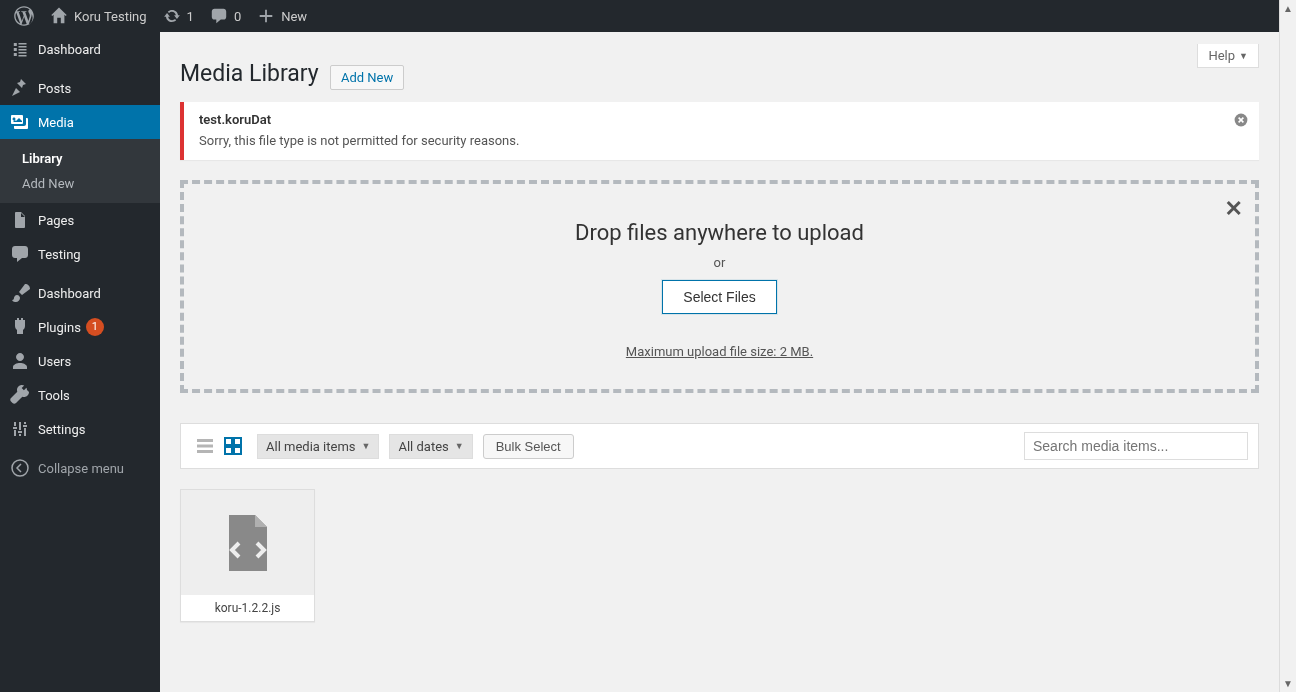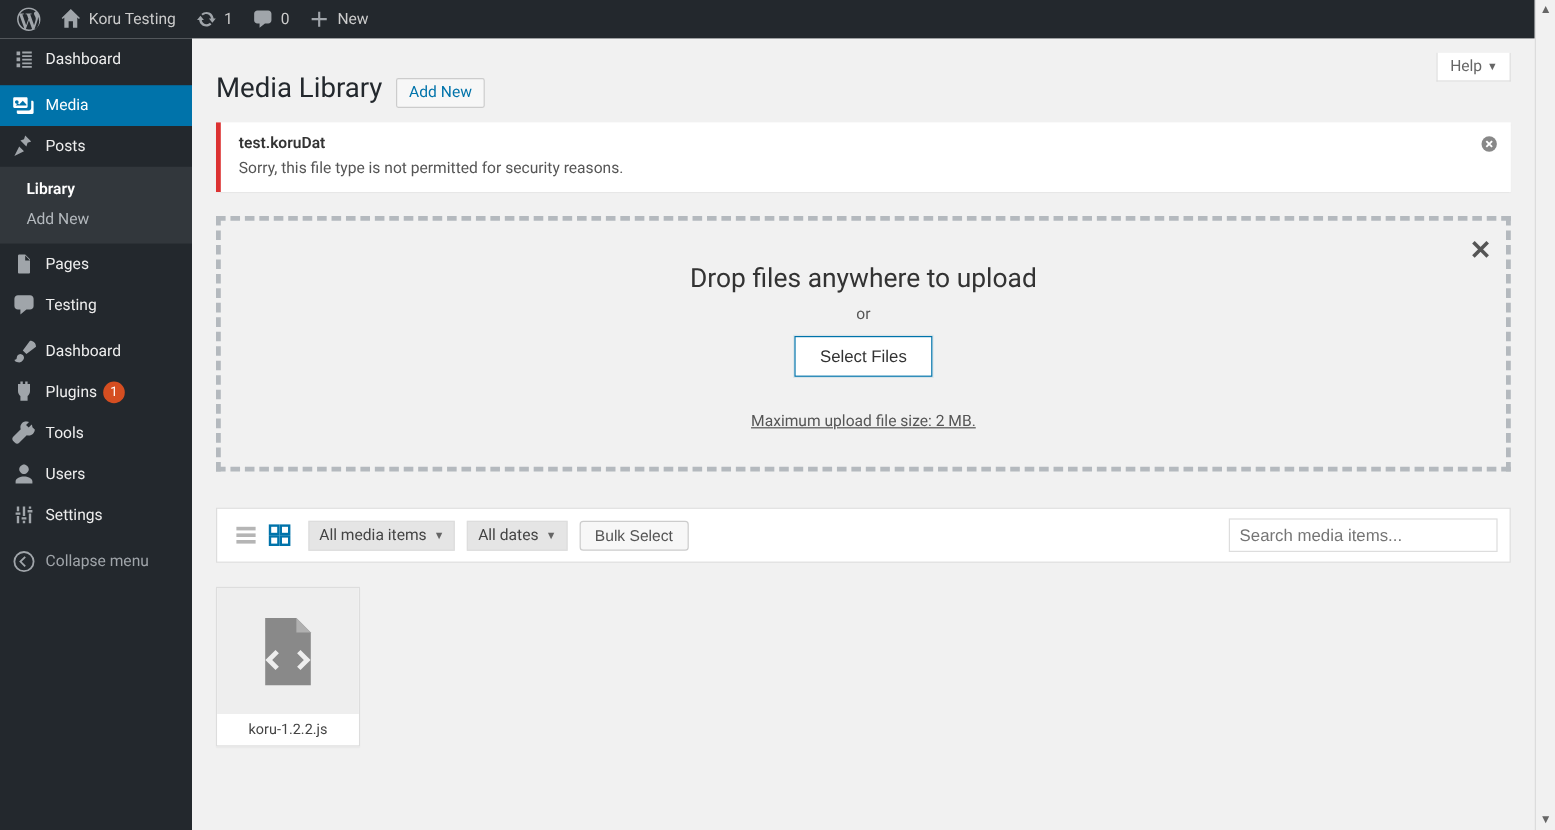--- a/index.html
+++ b/index.html
@@ -117,6 +117,14 @@
     <span>Dashboard</span>
   </div>
   <div class="separator"></div>
+  <div class="menu-item">
+    <span class="mi-icon">
+          <svg viewBox="0 0 20 20">
+            <path d="M11 1l-1 3-3 1 5 5 1-3 3-1-5-5zM6 10l-4 8 8-4z"></path>
+          </svg>
+        </span>
+    <span>Posts</span>
+  </div>
   <div class="menu-item current">
     <span class="mi-icon">
           <svg viewBox="0 0 20 20">
@@ -124,14 +132,6 @@
           </svg>
         </span>
     <span>Media</span>
-  </div>
-  <div class="menu-item">
-    <span class="mi-icon">
-          <svg viewBox="0 0 20 20">
-            <path d="M11 1l-1 3-3 1 5 5 1-3 3-1-5-5zM6 10l-4 8 8-4z"></path>
-          </svg>
-        </span>
-    <span>Posts</span>
   </div>
   <div class="submenu">
     <div class="sub-item current">Library</div>

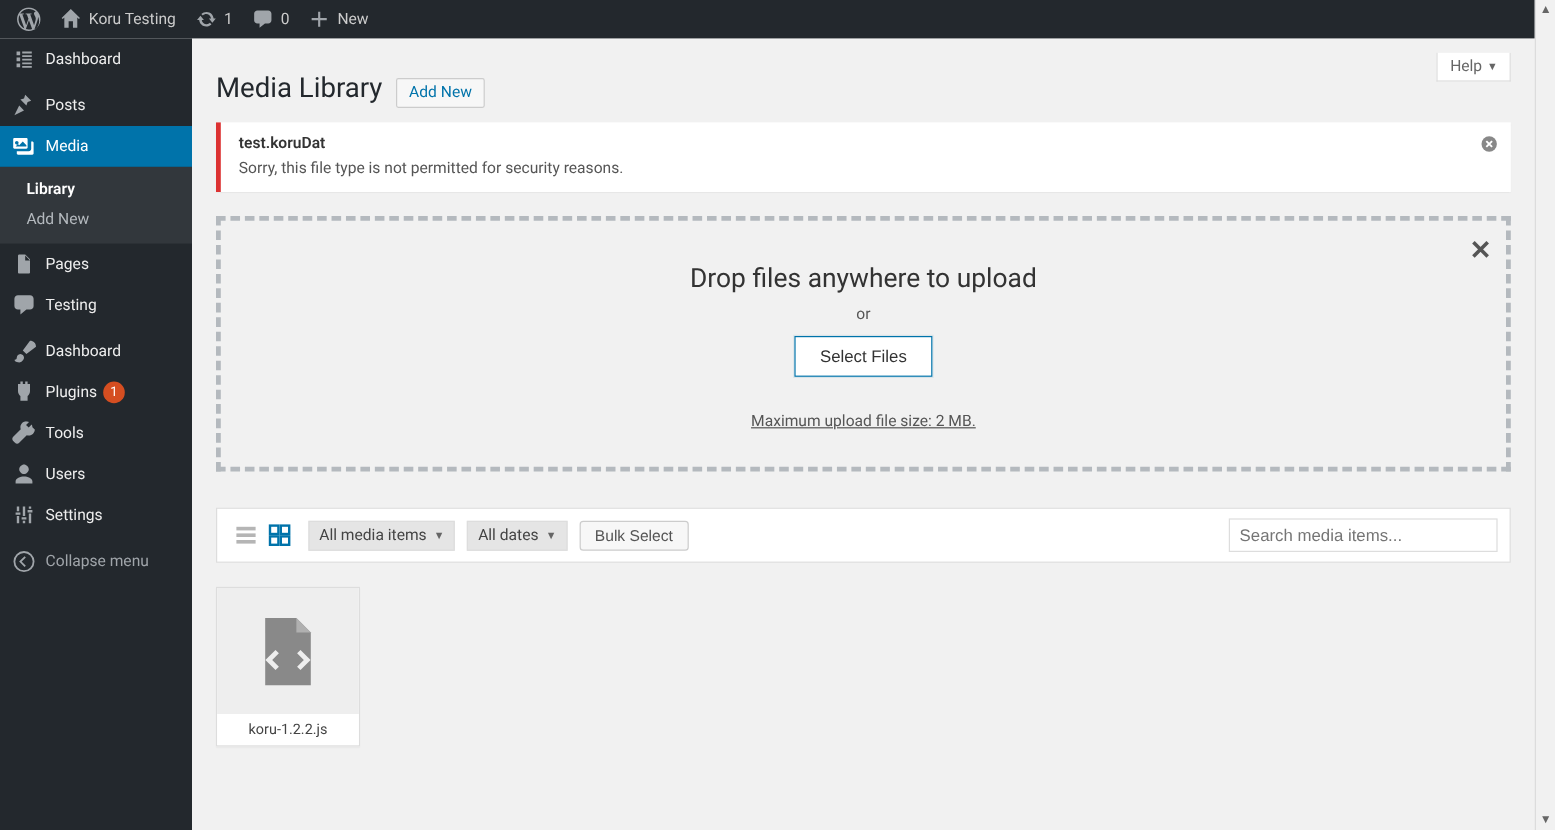--- a/index.html
+++ b/index.html
@@ -174,18 +174,18 @@
   <div class="menu-item">
     <span class="mi-icon">
           <svg viewBox="0 0 20 20">
+            <path d="M10 10c2 0 4-2 4-4s-2-4-4-4-4 2-4 4 2 4 4 4zm0 2c-3 0-7 1.5-7 4v2h14v-2c0-2.5-4-4-7-4z"></path>
+          </svg>
+        </span>
+    <span>Users</span>
+  </div>
+  <div class="menu-item">
+    <span class="mi-icon">
+          <svg viewBox="0 0 20 20">
             <path d="M17 5c0-.8-.2-1.5-.6-2.2l-2.5 2.5-2.2-2.2 2.5-2.5C13.5 .2 12.8 0 12 0c-2.8 0-5 2.2-5 5 0 .6.1 1.2.3 1.7L1 13c-1 1-1 2.5 0 3.5l1.5 1.5c1 1 2.5 1 3.5 0l6.3-6.3c.5.2 1.1.3 1.7.3 2.8 0 5-2.2 5-5z"></path>
           </svg>
         </span>
     <span>Tools</span>
-  </div>
-  <div class="menu-item">
-    <span class="mi-icon">
-          <svg viewBox="0 0 20 20">
-            <path d="M10 10c2 0 4-2 4-4s-2-4-4-4-4 2-4 4 2 4 4 4zm0 2c-3 0-7 1.5-7 4v2h14v-2c0-2.5-4-4-7-4z"></path>
-          </svg>
-        </span>
-    <span>Users</span>
   </div>
   <div class="menu-item">
     <span class="mi-icon">

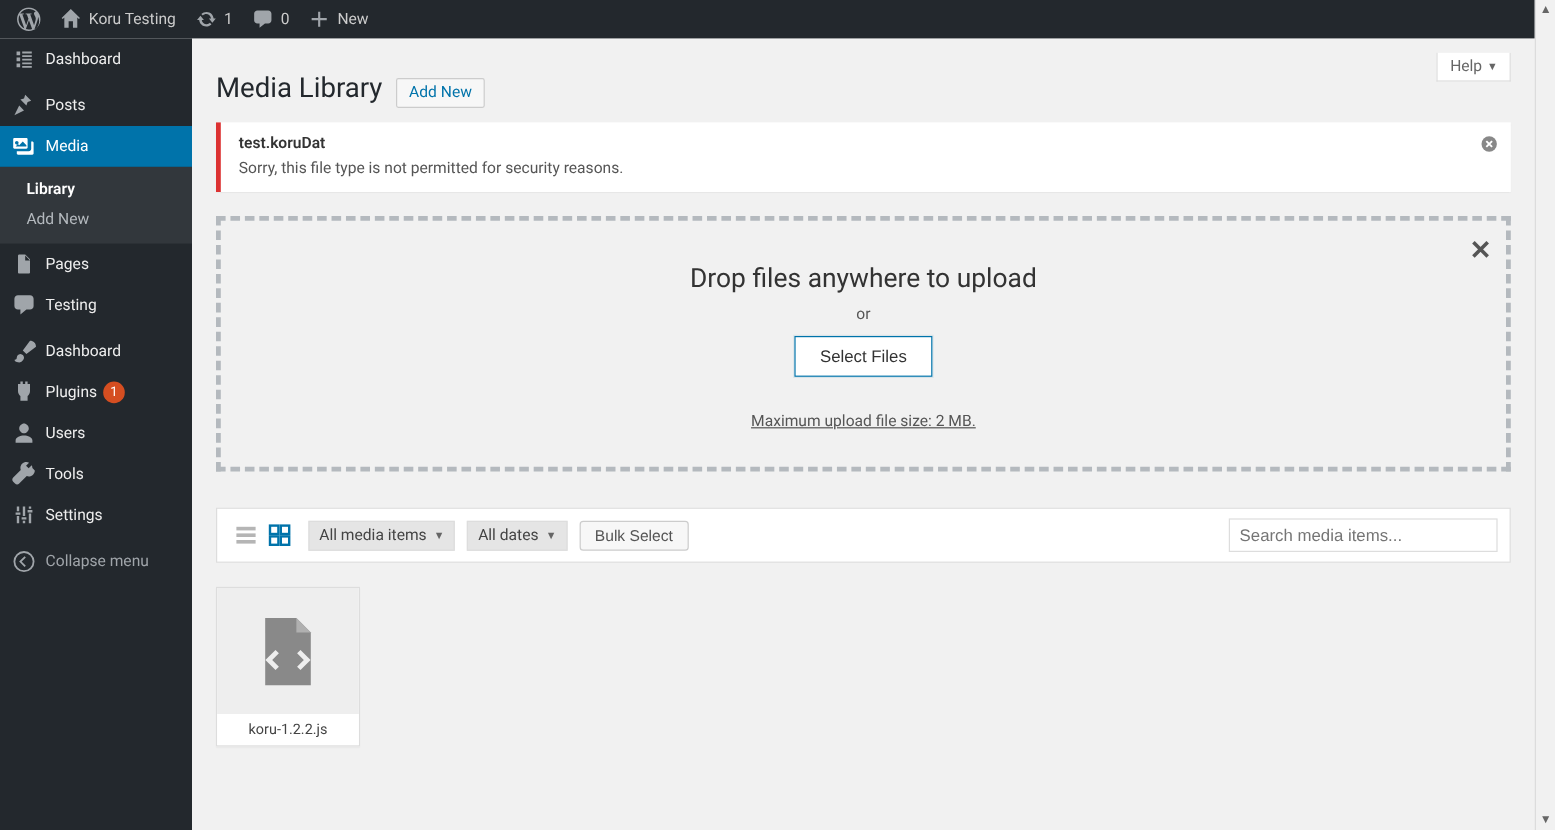--- a/index.html
+++ b/index.html
@@ -61,7 +61,7 @@
   .search-box input { width:224px; border:1px solid #ddd; padding:5px 8px; font-size:14px; color:#555; background:#fff;}
   
   .attachments { padding:20px 0; display:flex; flex-wrap:wrap; gap:14px;}
-  .attachment { width:120px; border:1px solid #ddd; background:#fff; box-shadow:0 1px 1px rgba(0,0,0,.04); cursor:pointer;}
+  .attachment { width:135px; border:1px solid #ddd; background:#fff; box-shadow:0 1px 1px rgba(0,0,0,.04); cursor:pointer;}
   .attachment .thumb { height:105px; background:#eee; display:flex; align-items:center; justify-content:center;}
   .attachment .fname { padding:6px 6px; text-align:center; font-size:12px; color:#444; background:#fff; overflow:hidden; text-overflow:ellipsis; white-space:nowrap;}
   .tri { font-size:9px; color:#666;}

